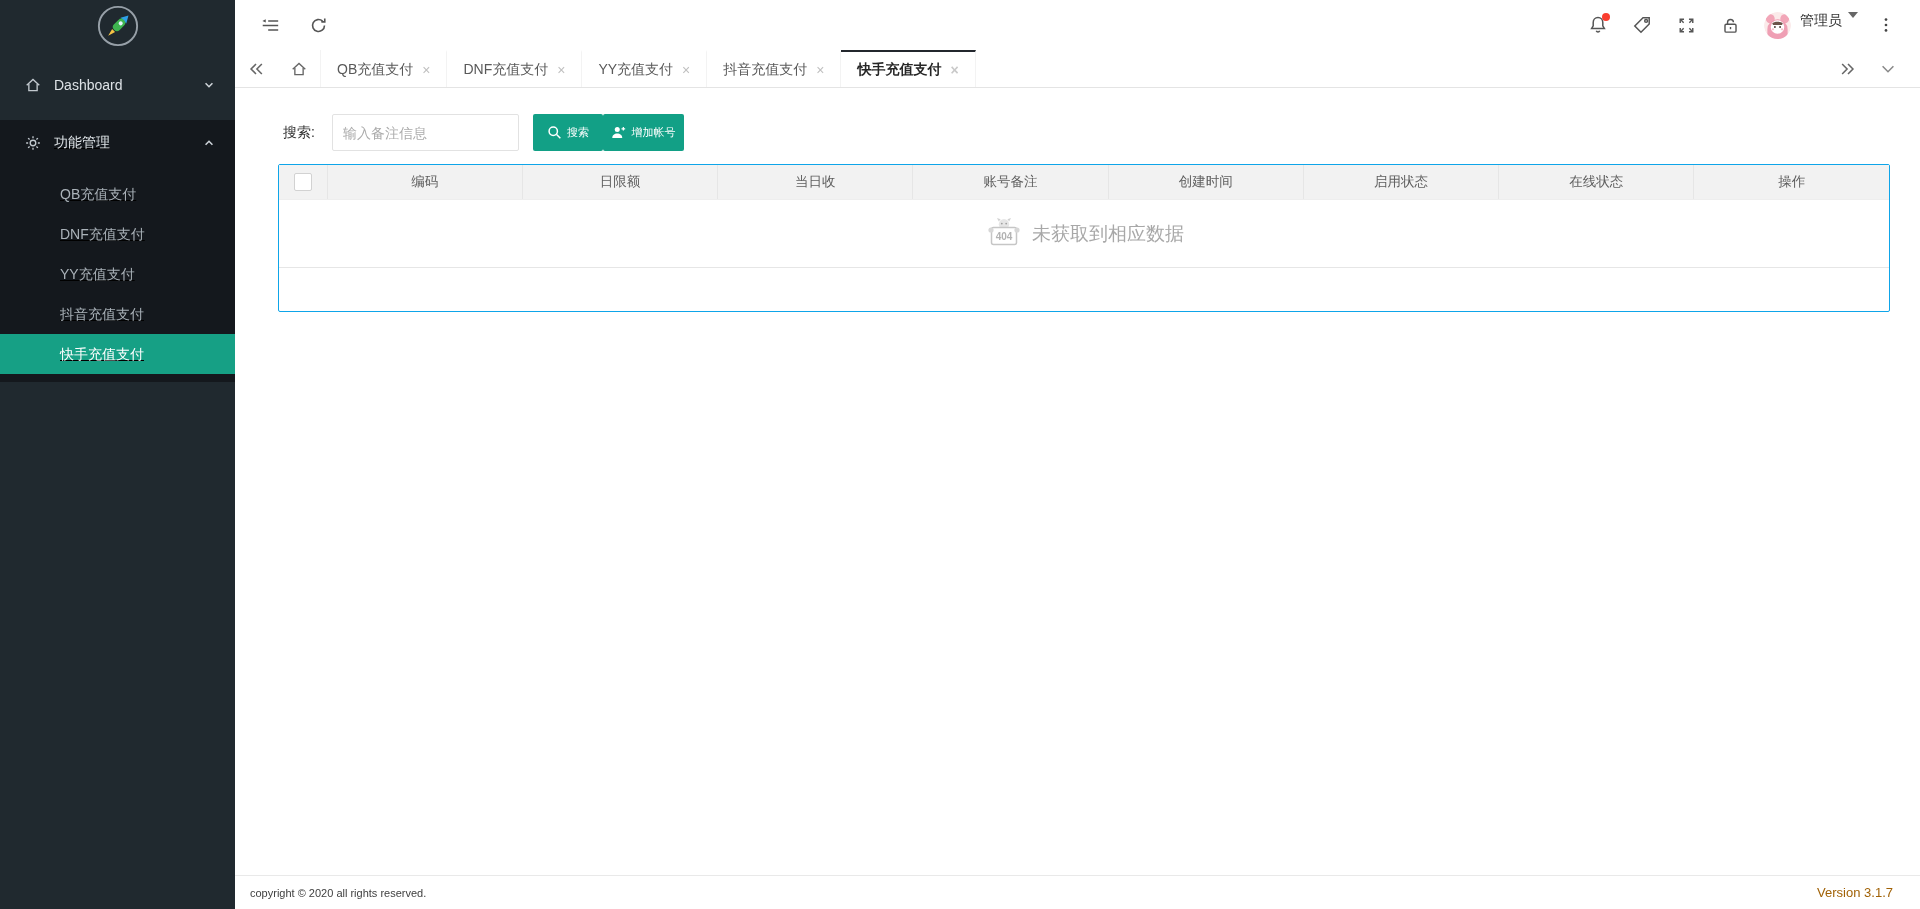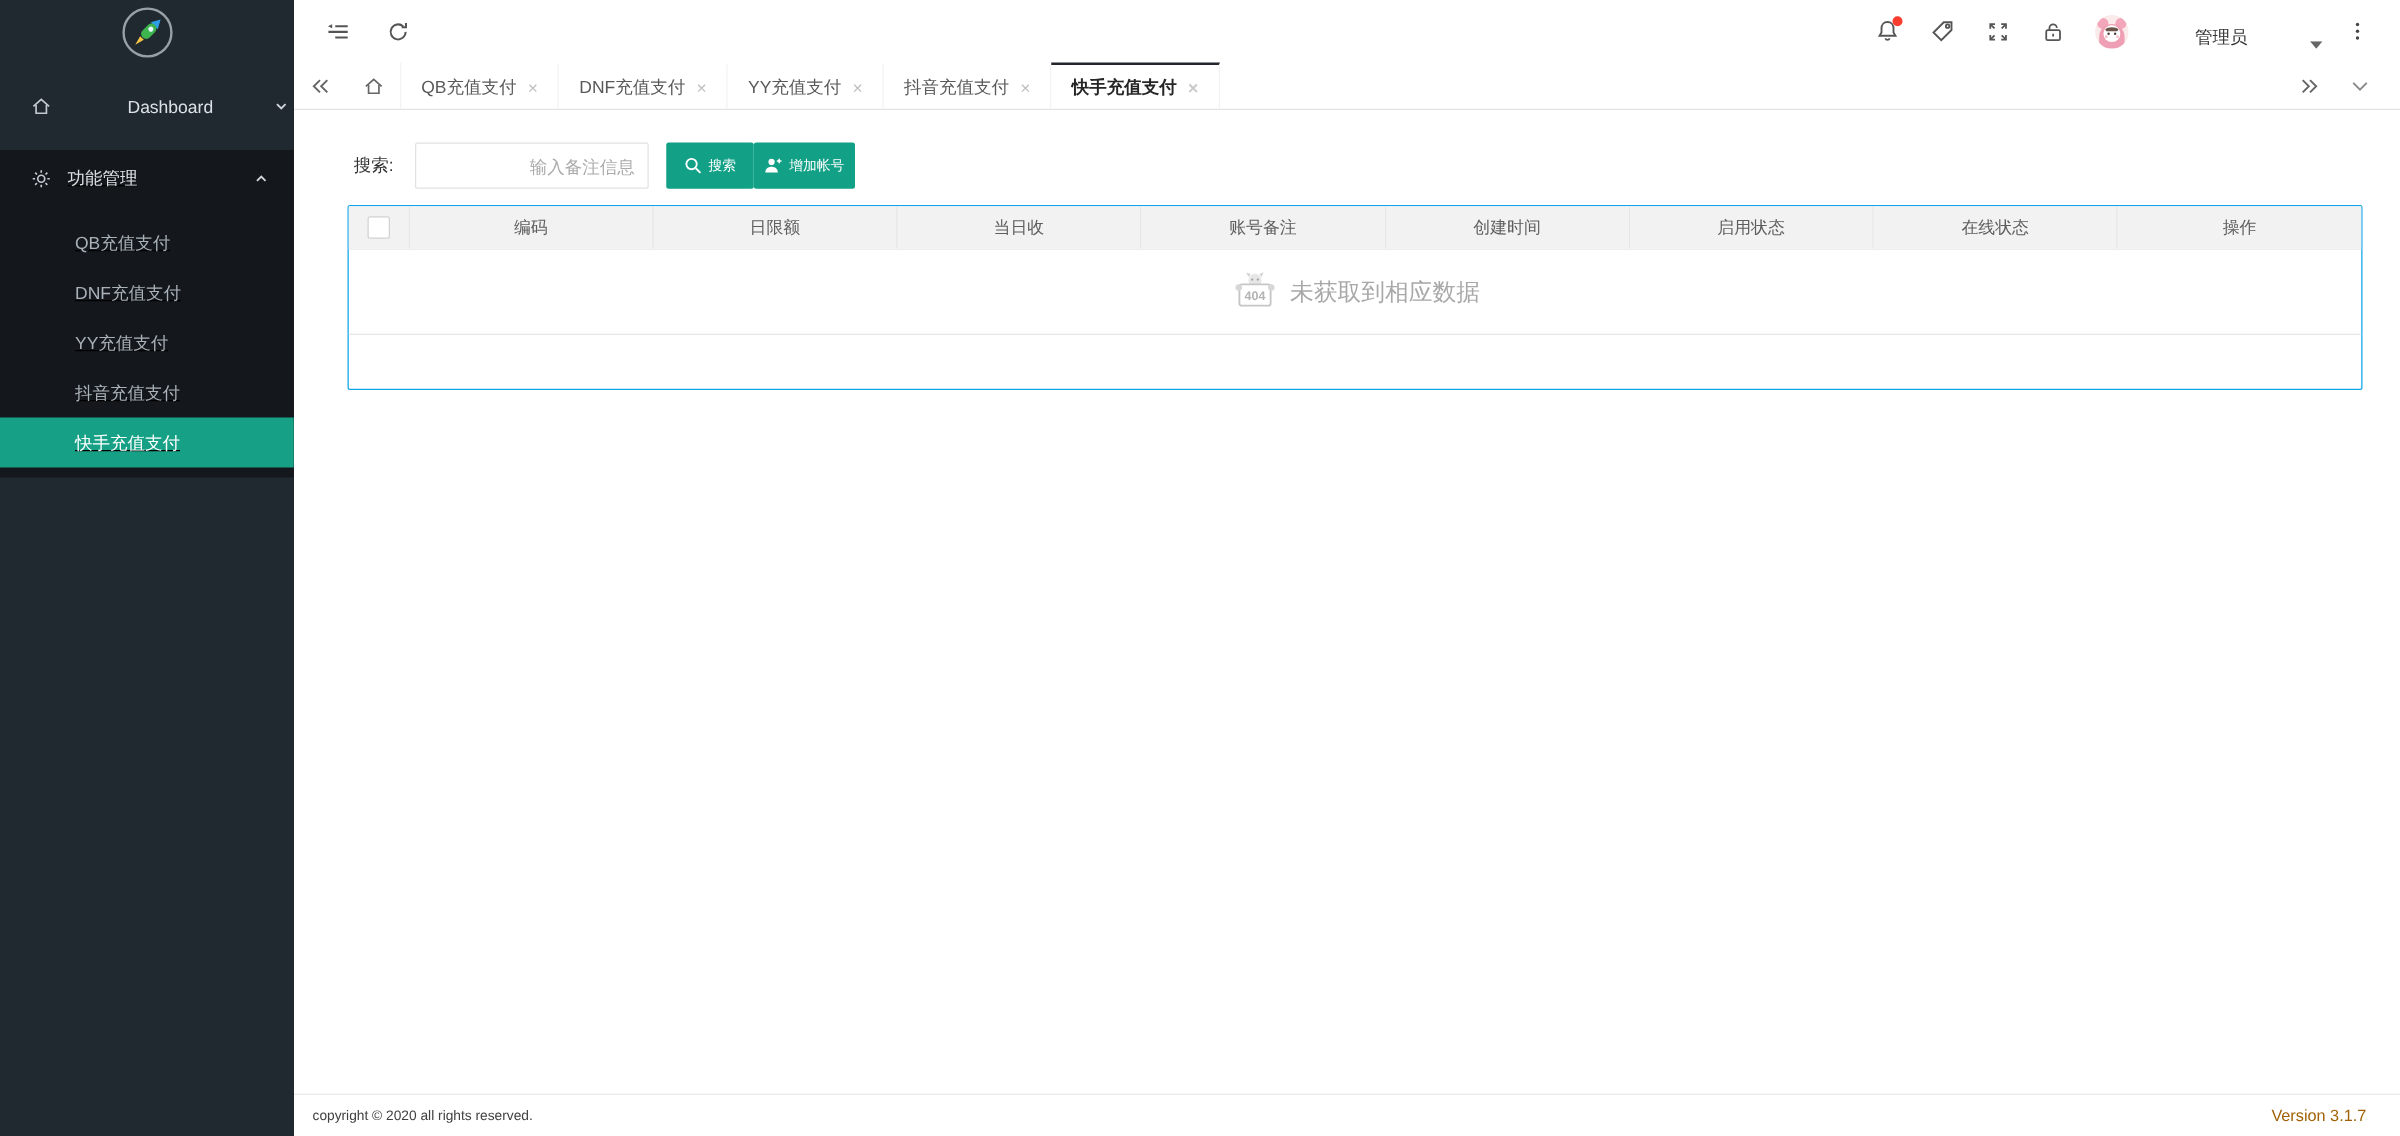--- a/index.html
+++ b/index.html
@@ -37,7 +37,7 @@
     justify-content:center; color:#555; cursor:pointer; margin-left:8px; }
   .badge-dot { position:absolute; top:5px; right:6px; width:8px; height:8px;
     border-radius:50%; background:#fa3d2f; }
-  .user-chip { display:flex; align-items:flex-end; margin-left:16px; cursor:pointer;gap:44px; }
+  .user-chip { display:flex; align-items:flex-start; margin-left:16px; cursor:pointer; }
   .avatar { width:27px; height:27px; border-radius:50%; overflow:hidden; flex:none; }
   .user-name { font-size:14px; color:#333; margin:0 6px 0 9px; }
   .more-btn { margin-left:10px; }

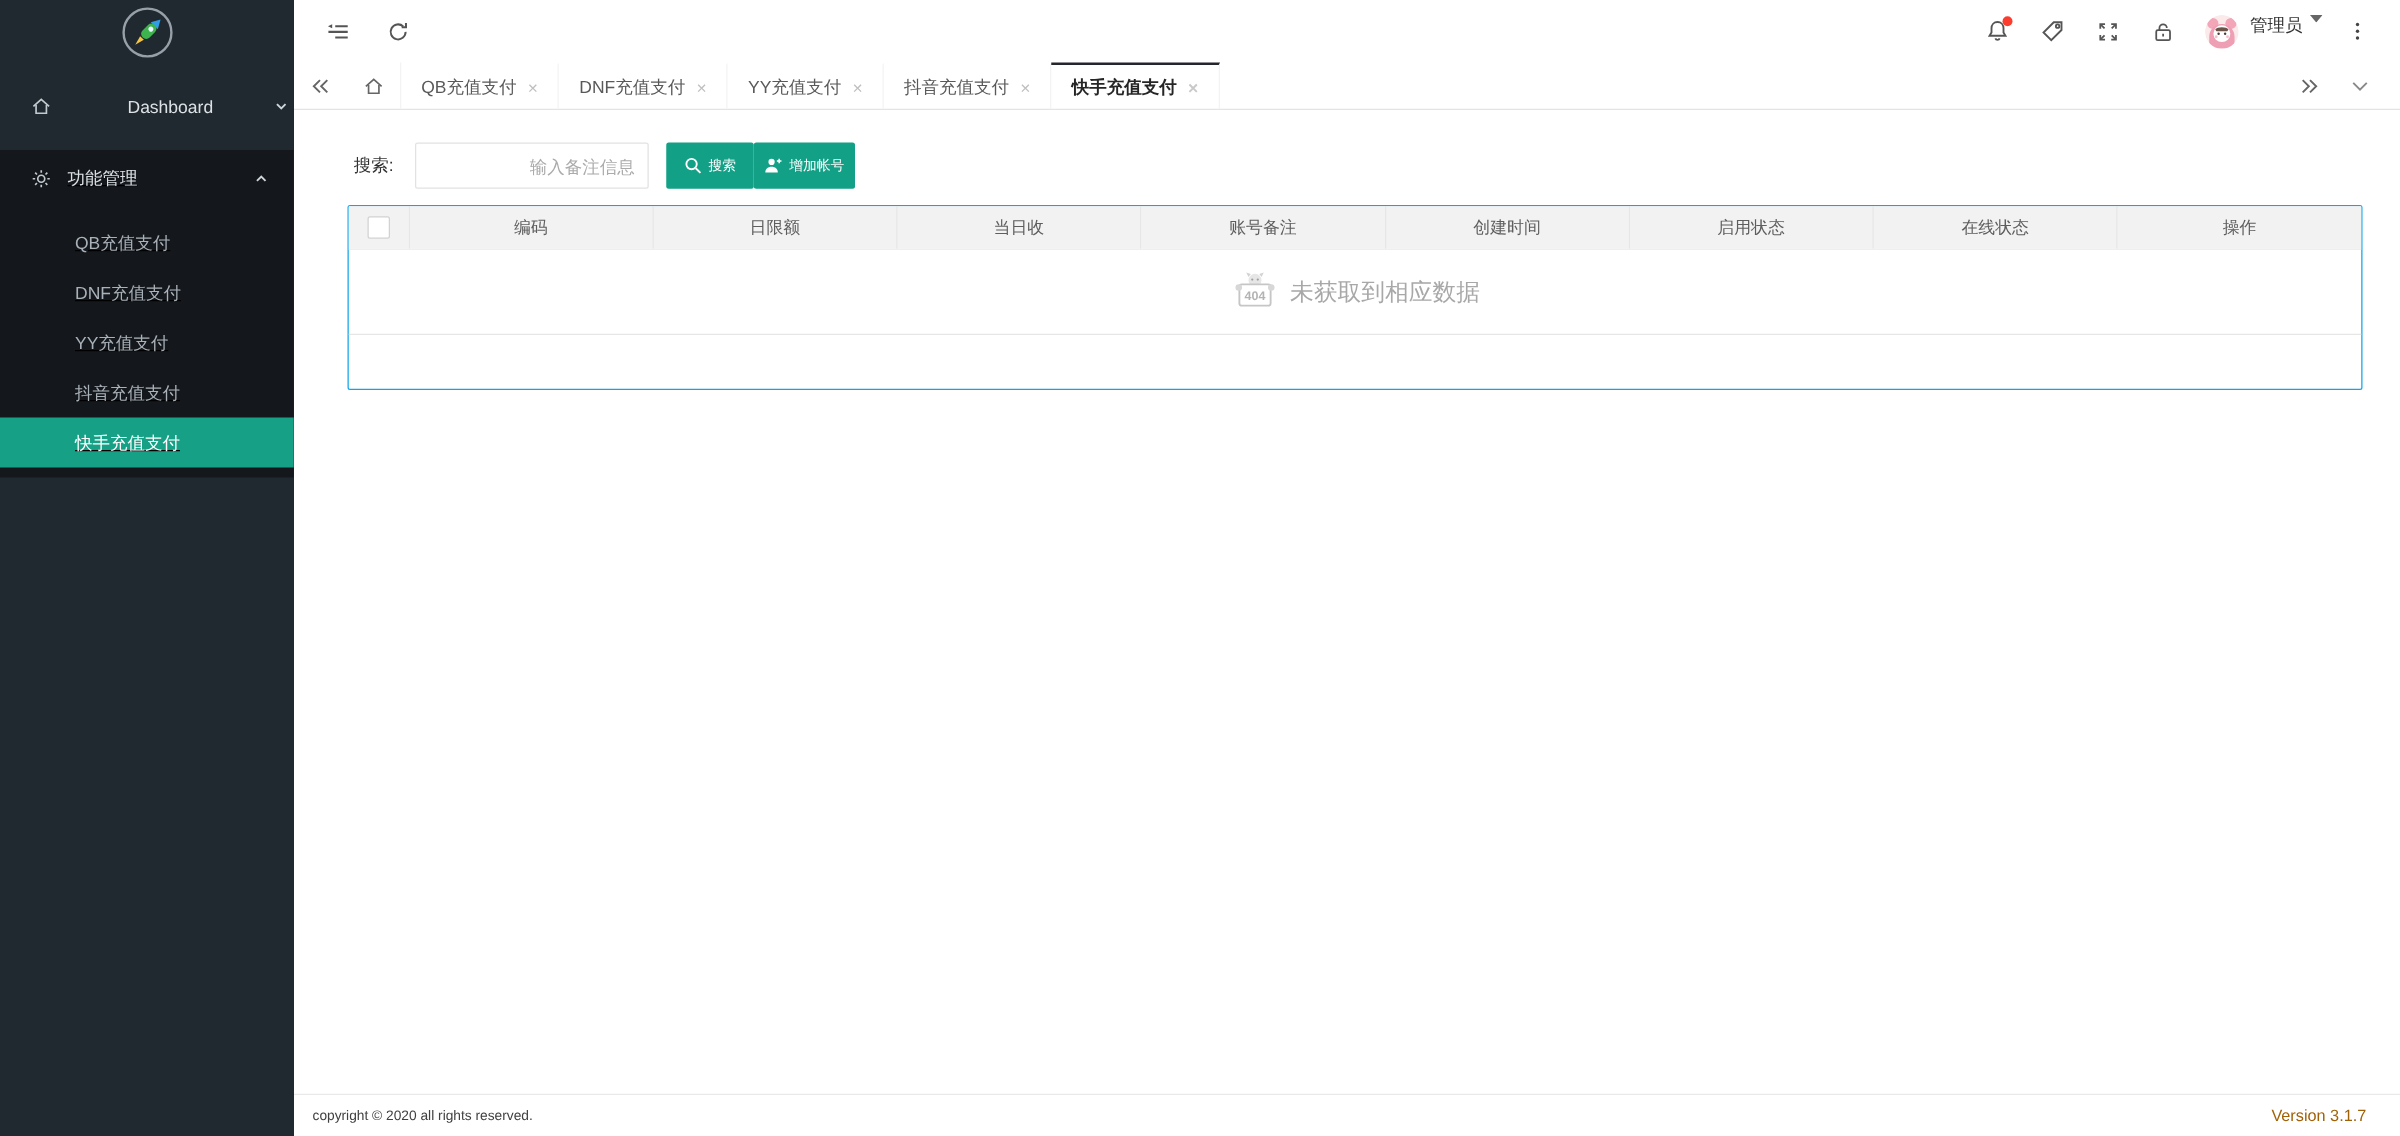--- a/index.html
+++ b/index.html
@@ -15,7 +15,7 @@
   .menu-item .mi-icon { width:18px; height:18px; margin-right:12px; color:#c2c9cf; flex:none; }
   .menu-item .mi-label { flex:1; }
   .menu-item .mi-caret { width:12px; height:12px; color:#cfd5da; flex:none; }
-  .menu-item.dashboard { margin-top:10px;gap:48px; }
+  .menu-item.dashboard { margin-top:10px; }
   .menu-block { margin-top:12px; background:#14181d; padding-bottom:8px;text-decoration:underline; }
   .submenu { padding-top:8px; }
   .submenu-item { height:40px; line-height:40px; padding-left:60px; font-size:14px;

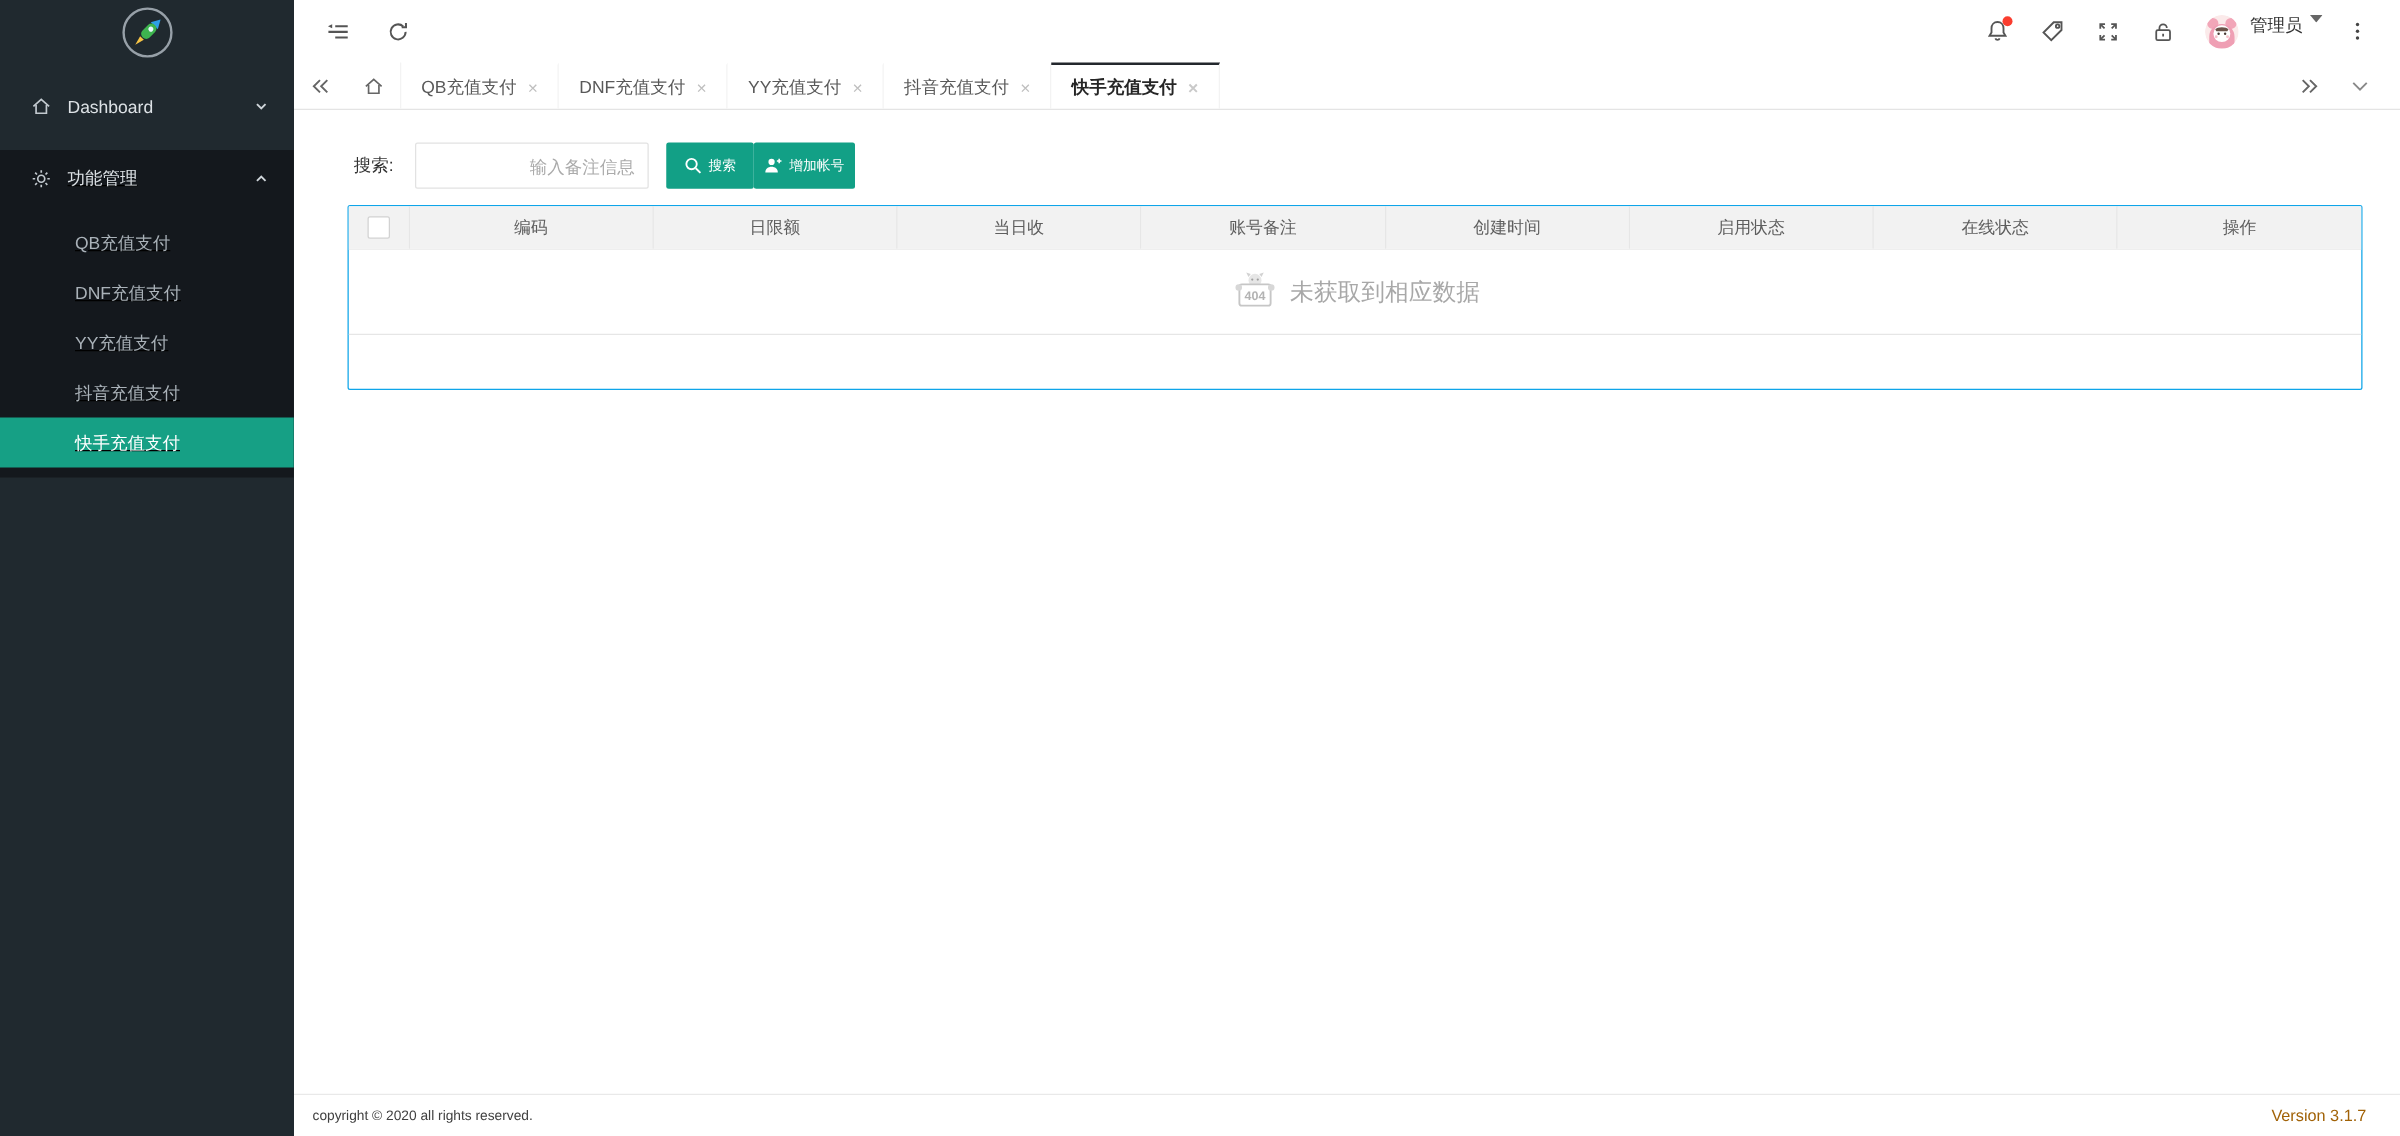--- a/index.html
+++ b/index.html
@@ -64,7 +64,7 @@
   .search-label { font-size:14px; color:#333; margin-right:17px; }
   .search-input { width:187px; height:37px; border:1px solid #e2e2e2; border-radius:2px;
     padding:0 10px; font-size:14px; color:#333; outline:none;
-    font-family:"Liberation Sans","DejaVu Sans",sans-serif;text-align:right; }
+    font-family:"Liberation Sans","DejaVu Sans",sans-serif; }
   .search-input::placeholder { color:#ababab; }
   .btn { height:37px; display:inline-flex; align-items:center; justify-content:center;
     background:#12a086; color:#fff; border:none; border-radius:2px; font-size:11px;

